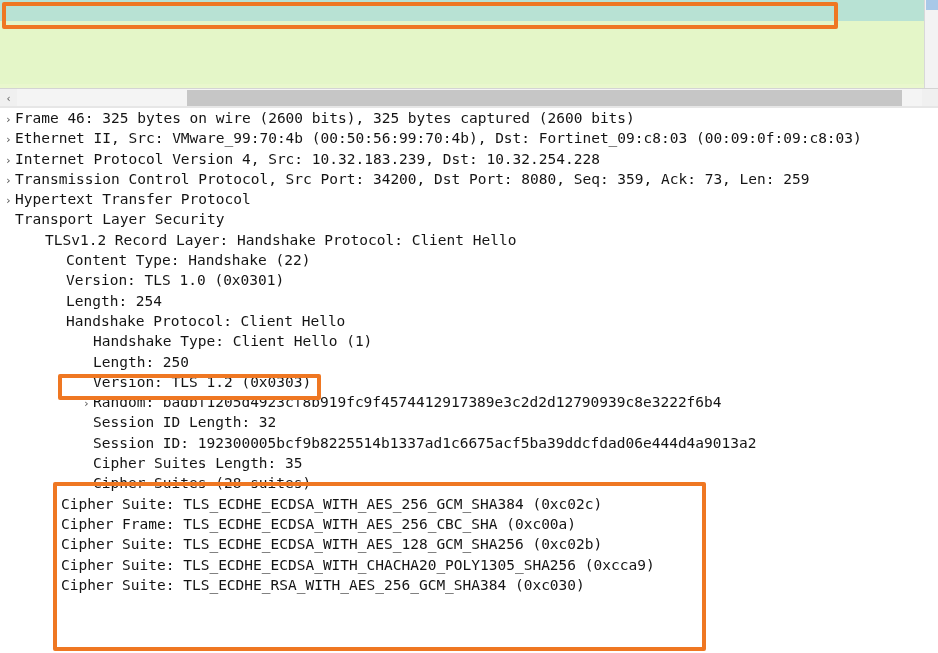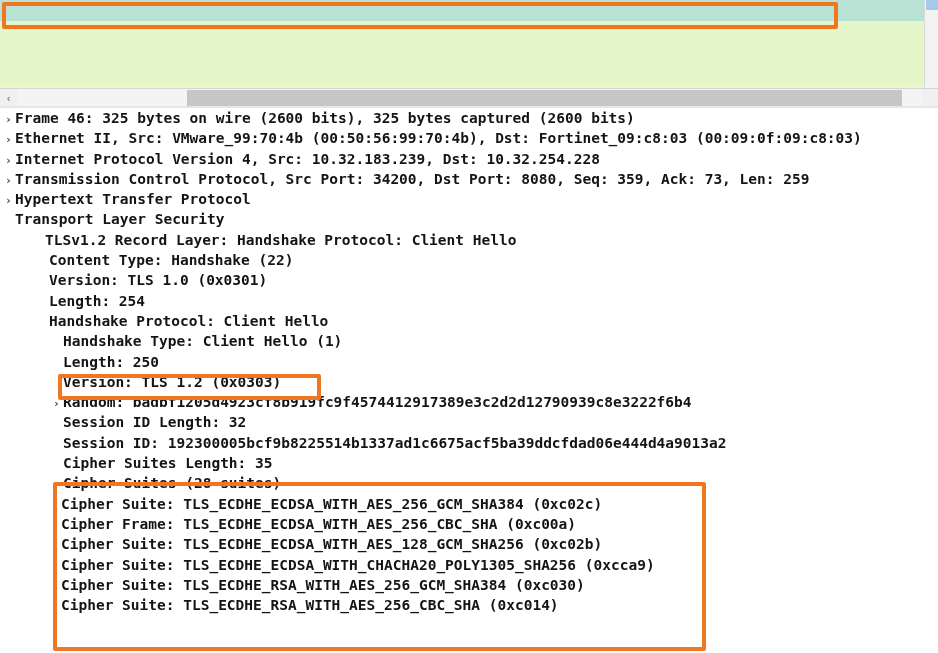--- a/index.html
+++ b/index.html
@@ -90,7 +90,6 @@
     width: 938px; height: 545px;
     background: #ffffff;
     overflow: hidden;
-    font-weight: bold;
   }
   .tree-row {
     height: 20.3px;

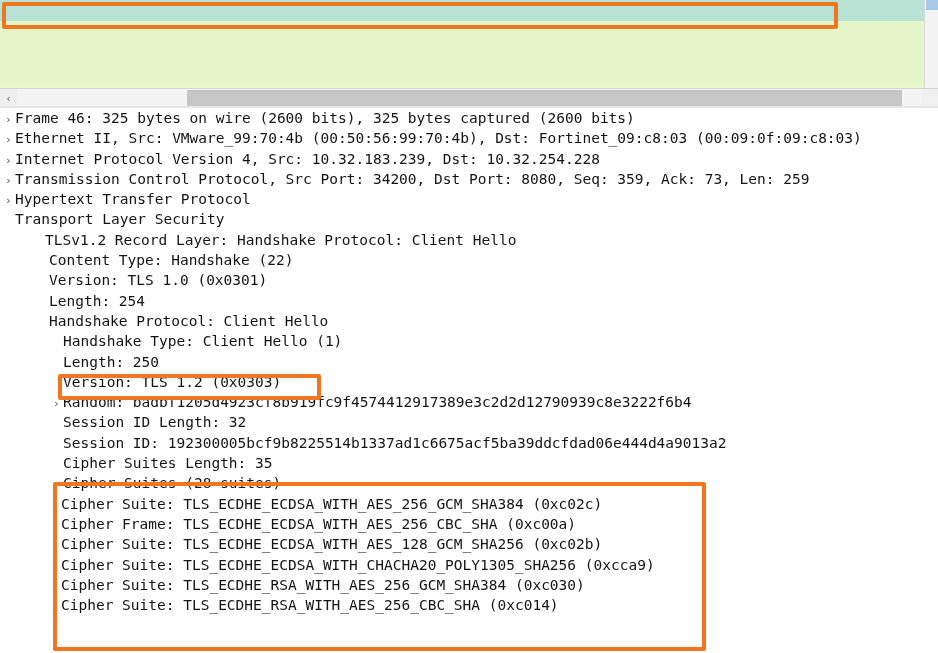--- a/index.html
+++ b/index.html
@@ -113,7 +113,7 @@
   
   .i0  { padding-left: 2px; }
   .i1  { padding-left: 32px; }
-  .i2  { padding-left: 36px; }
+  .i2  { padding-left: 53px; }
   .i3  { padding-left: 50px; }
   .i4  { padding-left: 48px; }
 

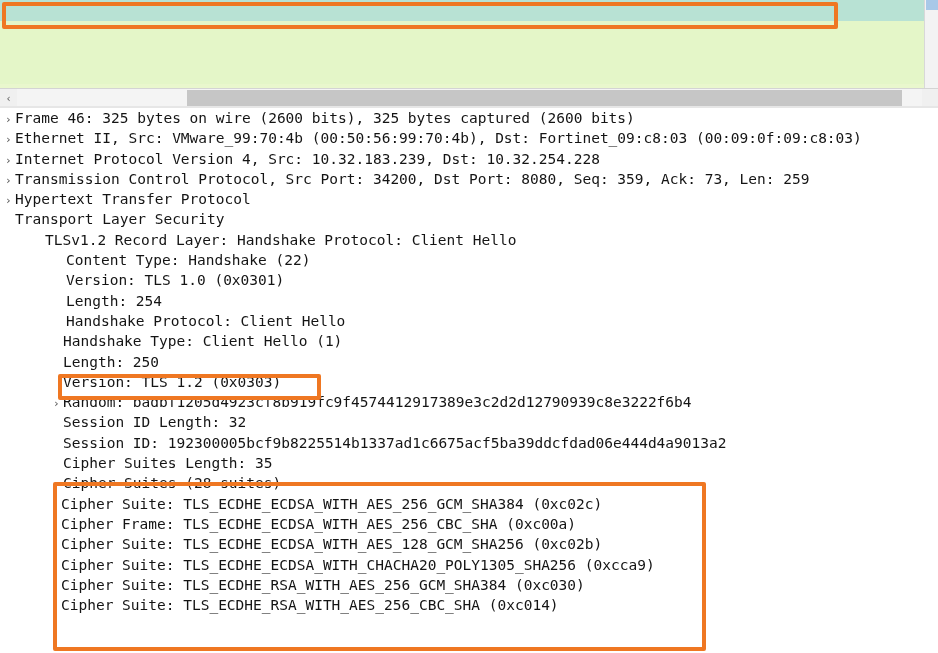--- a/index.html
+++ b/index.html
@@ -114,7 +114,7 @@
   .i0  { padding-left: 2px; }
   .i1  { padding-left: 32px; }
   .i2  { padding-left: 53px; }
-  .i3  { padding-left: 50px; }
+  .i3  { padding-left: 80px; }
   .i4  { padding-left: 48px; }
 
   

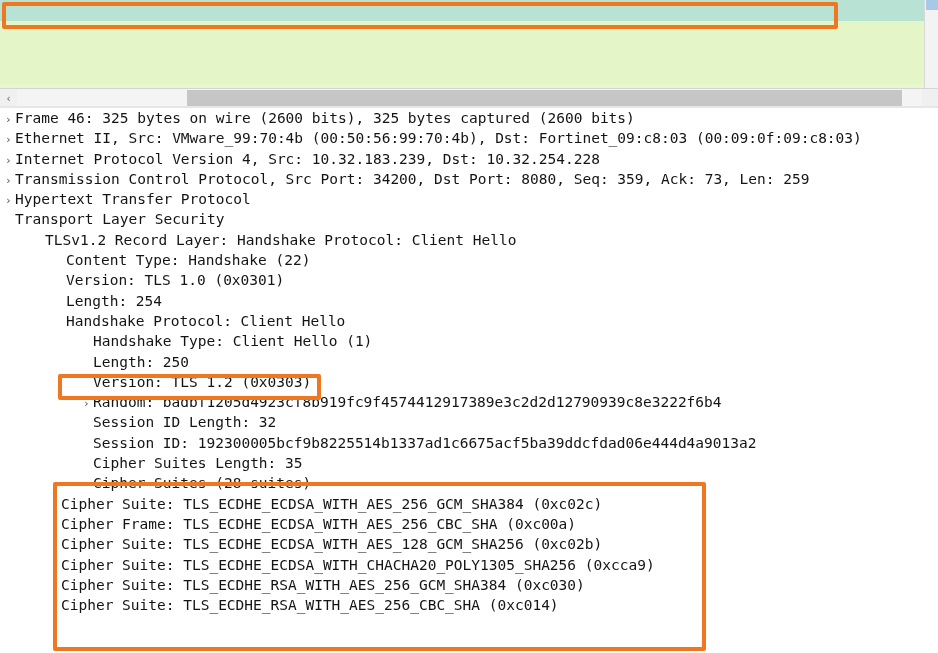--- a/index.html
+++ b/index.html
@@ -247,7 +247,6 @@
 
     <div class="tree-row i4"><span class="tw none"></span><span class="tlabel">Cipher Suite: TLS_ECDHE_RSA_WITH_AES_256_GCM_SHA384 (0xc030)</span></div>
 
-    <div class="tree-row i4"><span class="tw none"></span><span class="tlabel">Cipher Suite: TLS_ECDHE_RSA_WITH_AES_256_CBC_SHA (0xc014)</span></div>
 
   </div>
 

